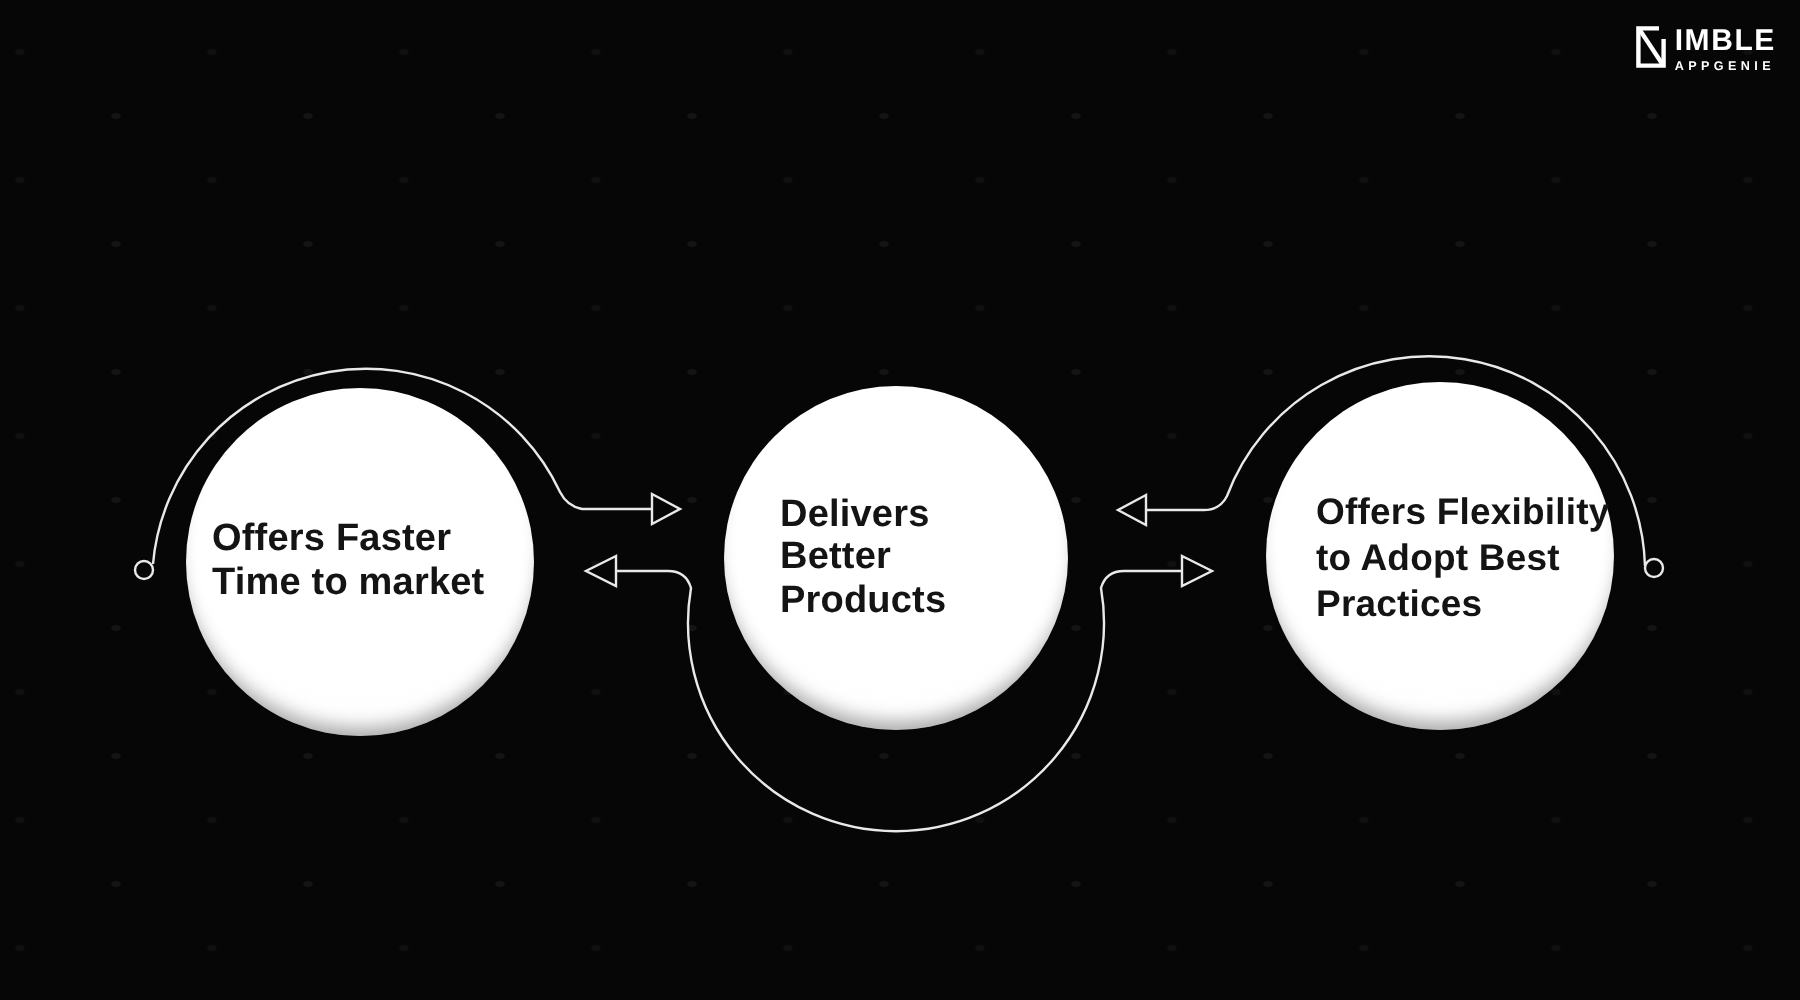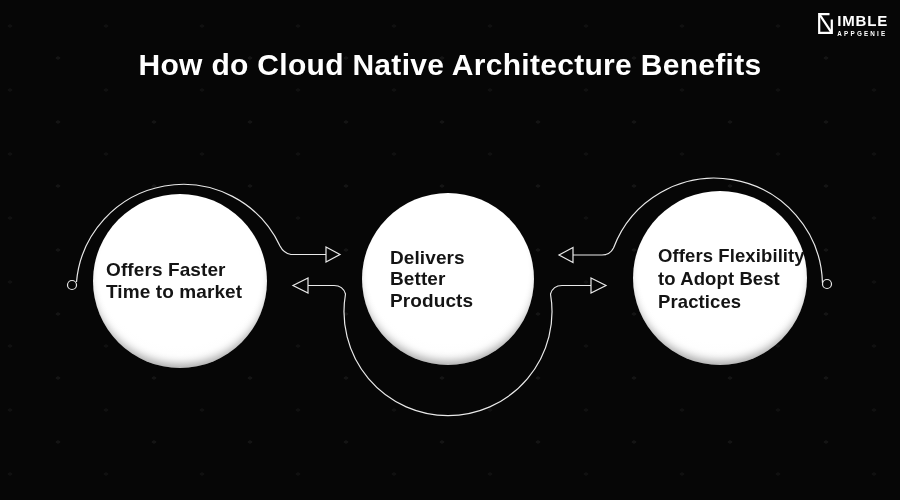--- a/index.html
+++ b/index.html
@@ -127,7 +127,6 @@
   </div>
 
   <h1 class="title">
-    <span>How do Cloud Native Architecture Benefits</span>
   </h1>
 
   <svg class="links" viewBox="0 0 900 500">

